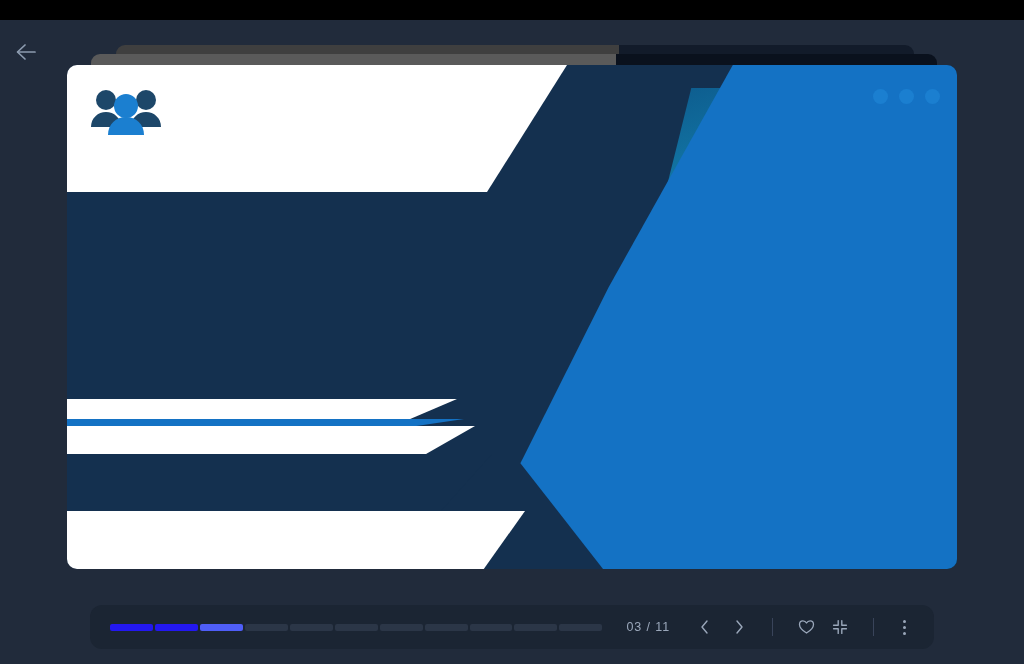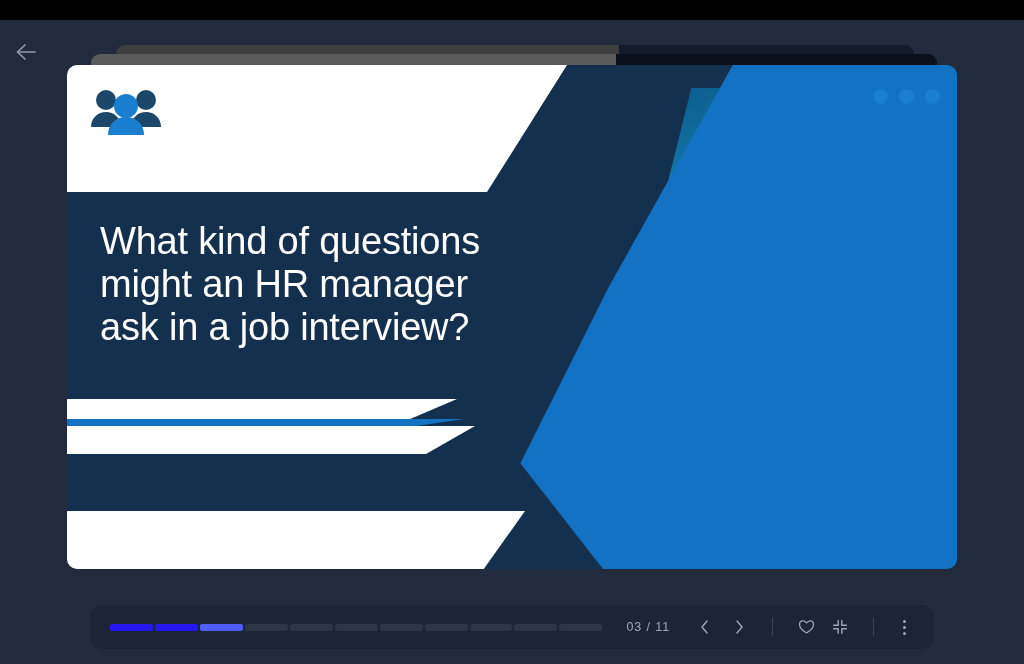--- a/index.html
+++ b/index.html
@@ -476,9 +476,6 @@
       </svg>
     </div>
 
-    <div class="headline">What kind of questions
-might an HR manager
-ask in a job interview?</div>
 
     <div class="stripes">
       <div class="stripe s-white-1"></div>

